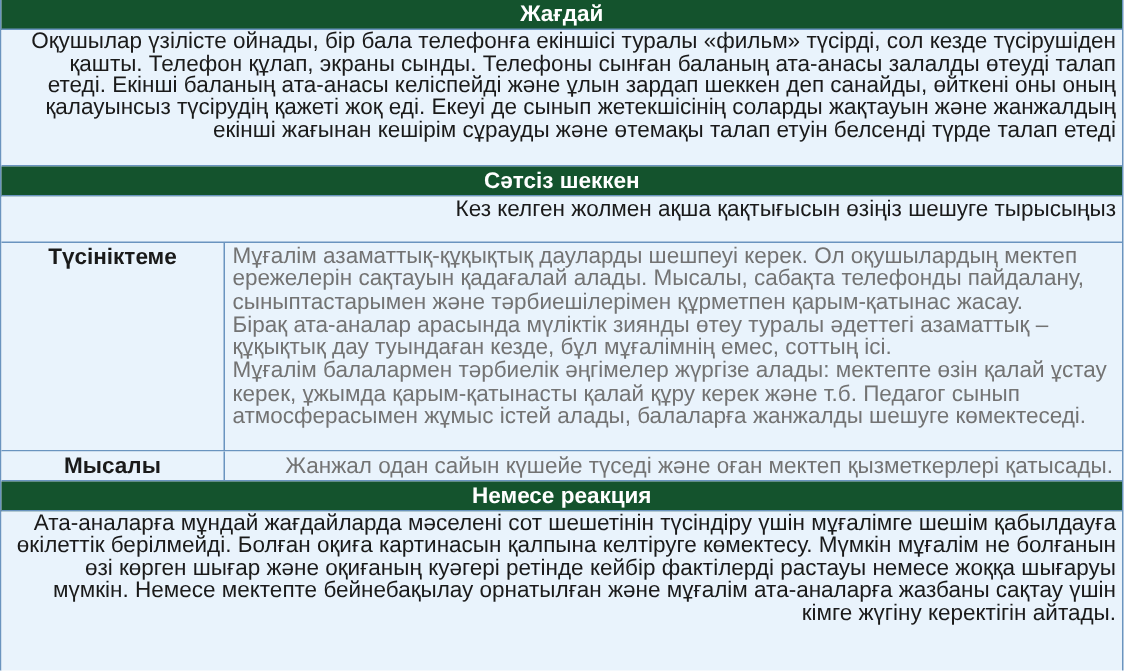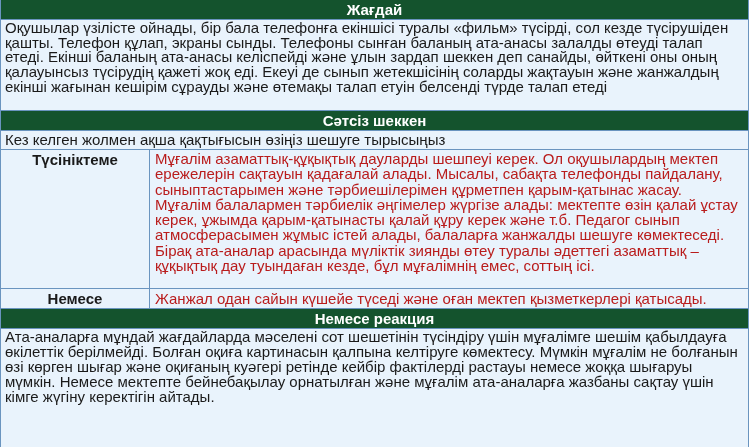--- a/index.html
+++ b/index.html
@@ -12,7 +12,7 @@
   }
   .body-text {
     background: #e9f3fc; color: #1a1a1a; font-size: 15px; line-height: 14.7px;
-    padding: 1px 4px 1px 4px; border-bottom: 1px solid #6a94bf;
+    padding: 1px 4px 1px 4px; border-bottom: 1px solid #6a94bf; text-align: right;
   }
   .body-text p { margin: 0; }
   .row { display: flex; background: #e9f3fc; border-bottom: 1px solid #6a94bf; }

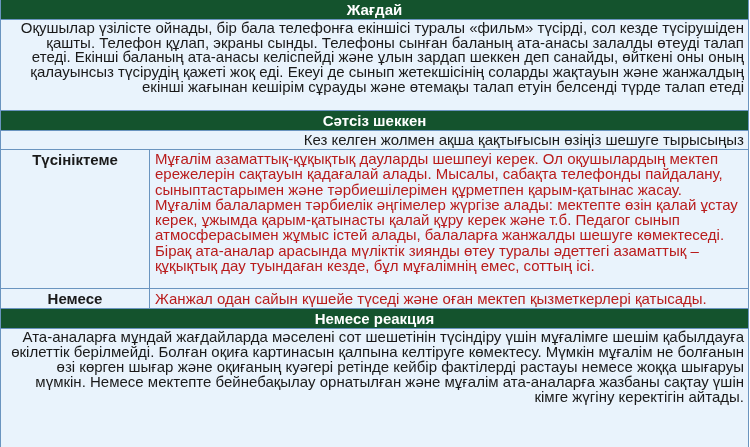--- a/index.html
+++ b/index.html
@@ -20,7 +20,7 @@
   .row .val { flex: 1; font-size: 15px; line-height: 15.3px; color: #b91c1c; padding: 1px 6px 1px 5px; }
   .row .val p { margin: 0; }
   .s1 { height: 88px; }
-  .s2 { height: 18px; line-height: 18px; padding-top: 0; padding-bottom: 0; }
+  .s2 { height: 18px; line-height: 18px; padding-top: 0; padding-bottom: 12px; }
   .r1 { height: 138px; }
   .r2 { height: 19px; }
   .r2 .val { line-height: 17px; }

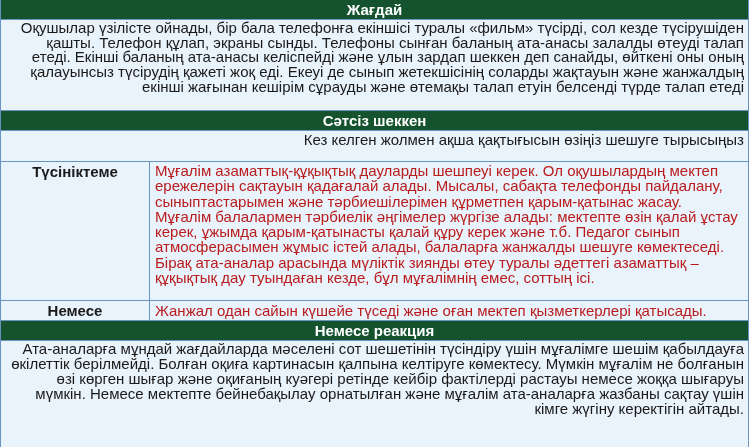--- a/index.html
+++ b/index.html
@@ -17,7 +17,7 @@
   .body-text p { margin: 0; }
   .row { display: flex; background: #e9f3fc; border-bottom: 1px solid #6a94bf; }
   .row .lbl { width: 149px; flex: 0 0 149px; font-weight: bold; font-size: 15px; text-align: center; color: #1a1a1a; border-right: 1px solid #6a94bf; line-height: 17px; padding-top: 1px; box-sizing: border-box; }
-  .row .val { flex: 1; font-size: 15px; line-height: 15.3px; color: #b91c1c; padding: 1px 6px 1px 5px; }
+  .row .val { flex: 1; font-size: 15px; line-height: 15.3px; color: #737373; padding: 1px 6px 1px 5px; }
   .row .val p { margin: 0; }
   .s1 { height: 88px; }
   .s2 { height: 18px; line-height: 18px; padding-top: 0; padding-bottom: 12px; }

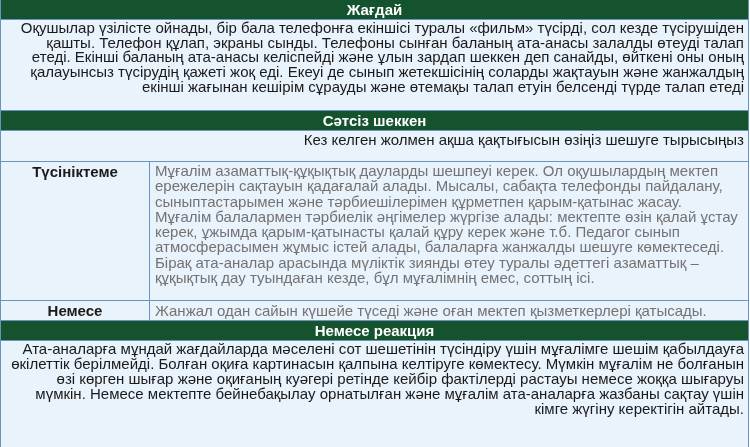--- a/index.html
+++ b/index.html
@@ -42,8 +42,8 @@
     <div class="lbl">Түсініктеме</div>
     <div class="val">
       <p>Мұғалім азаматтық-құқықтық дауларды шешпеуі керек. Ол оқушылардың мектеп ережелерін сақтауын қадағалай алады. Мысалы, сабақта телефонды пайдалану, сыныптастарымен және тәрбиешілерімен құрметпен қарым-қатынас жасау.</p>
+      <p>Бірақ ата-аналар арасында мүліктік зиянды өтеу туралы әдеттегі азаматтық – құқықтық дау туындаған кезде, бұл мұғалімнің емес, соттың ісі.</p>
       <p>Мұғалім балалармен тәрбиелік әңгімелер жүргізе алады: мектепте өзін қалай ұстау керек, ұжымда қарым-қатынасты қалай құру керек және т.б. Педагог сынып атмосферасымен жұмыс істей алады, балаларға жанжалды шешуге көмектеседі.</p>
-      <p>Бірақ ата-аналар арасында мүліктік зиянды өтеу туралы әдеттегі азаматтық – құқықтық дау туындаған кезде, бұл мұғалімнің емес, соттың ісі.</p>
     </div>
   </div>
 

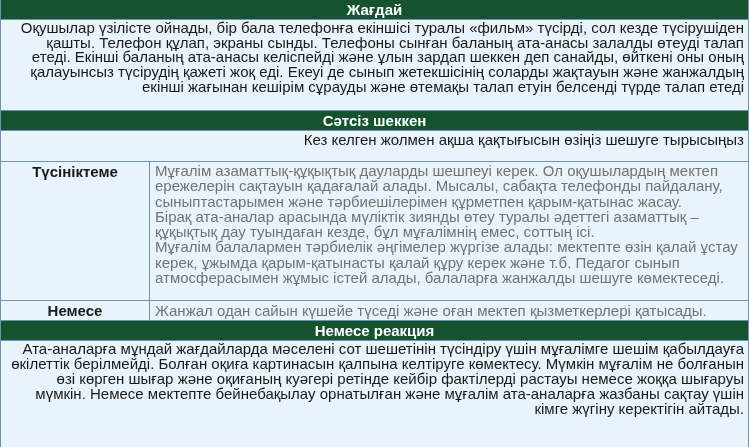--- a/index.html
+++ b/index.html
@@ -48,7 +48,7 @@
   </div>
 
   <div class="row r2">
-    <div class="lbl">Немесе</div>
+    <div class="lbl">Мысалы</div>
     <div class="val">
       <p>Жанжал одан сайын күшейе түседі және оған мектеп қызметкерлері қатысады.</p>
     </div>

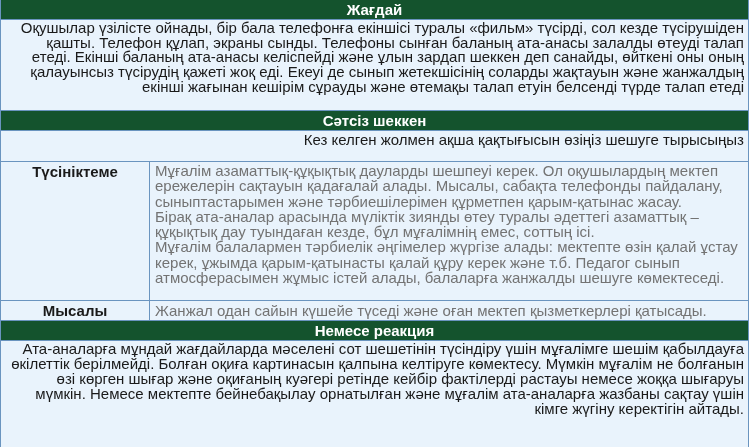--- a/index.html
+++ b/index.html
@@ -23,7 +23,7 @@
   .s2 { height: 18px; line-height: 18px; padding-top: 0; padding-bottom: 12px; }
   .r1 { height: 138px; }
   .r2 { height: 19px; }
-  .r2 .val { line-height: 17px; }
+  .r2 .val { line-height: 17px; text-align: right; }
   .s3 { height: 120px; border-bottom: none; line-height: 14.9px; }
 </style>
 </head>

